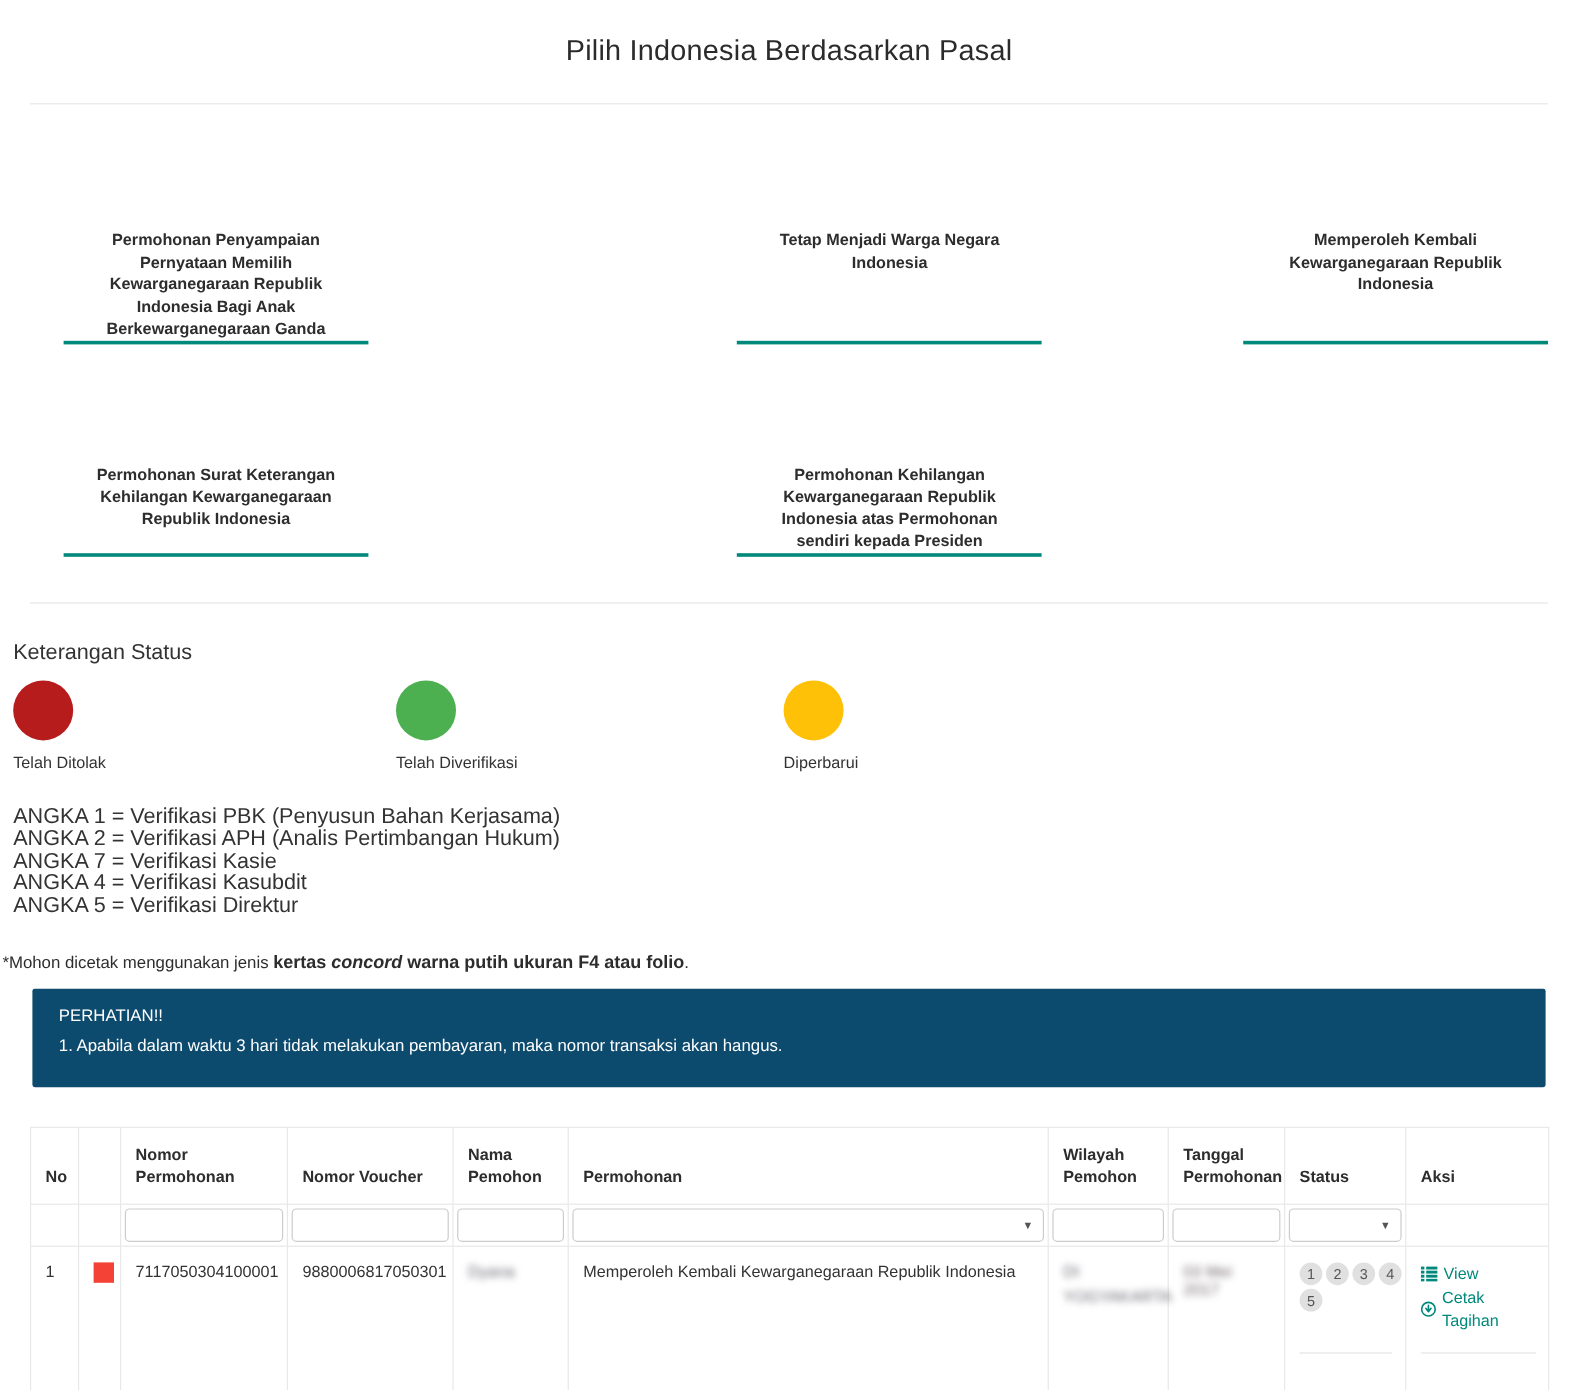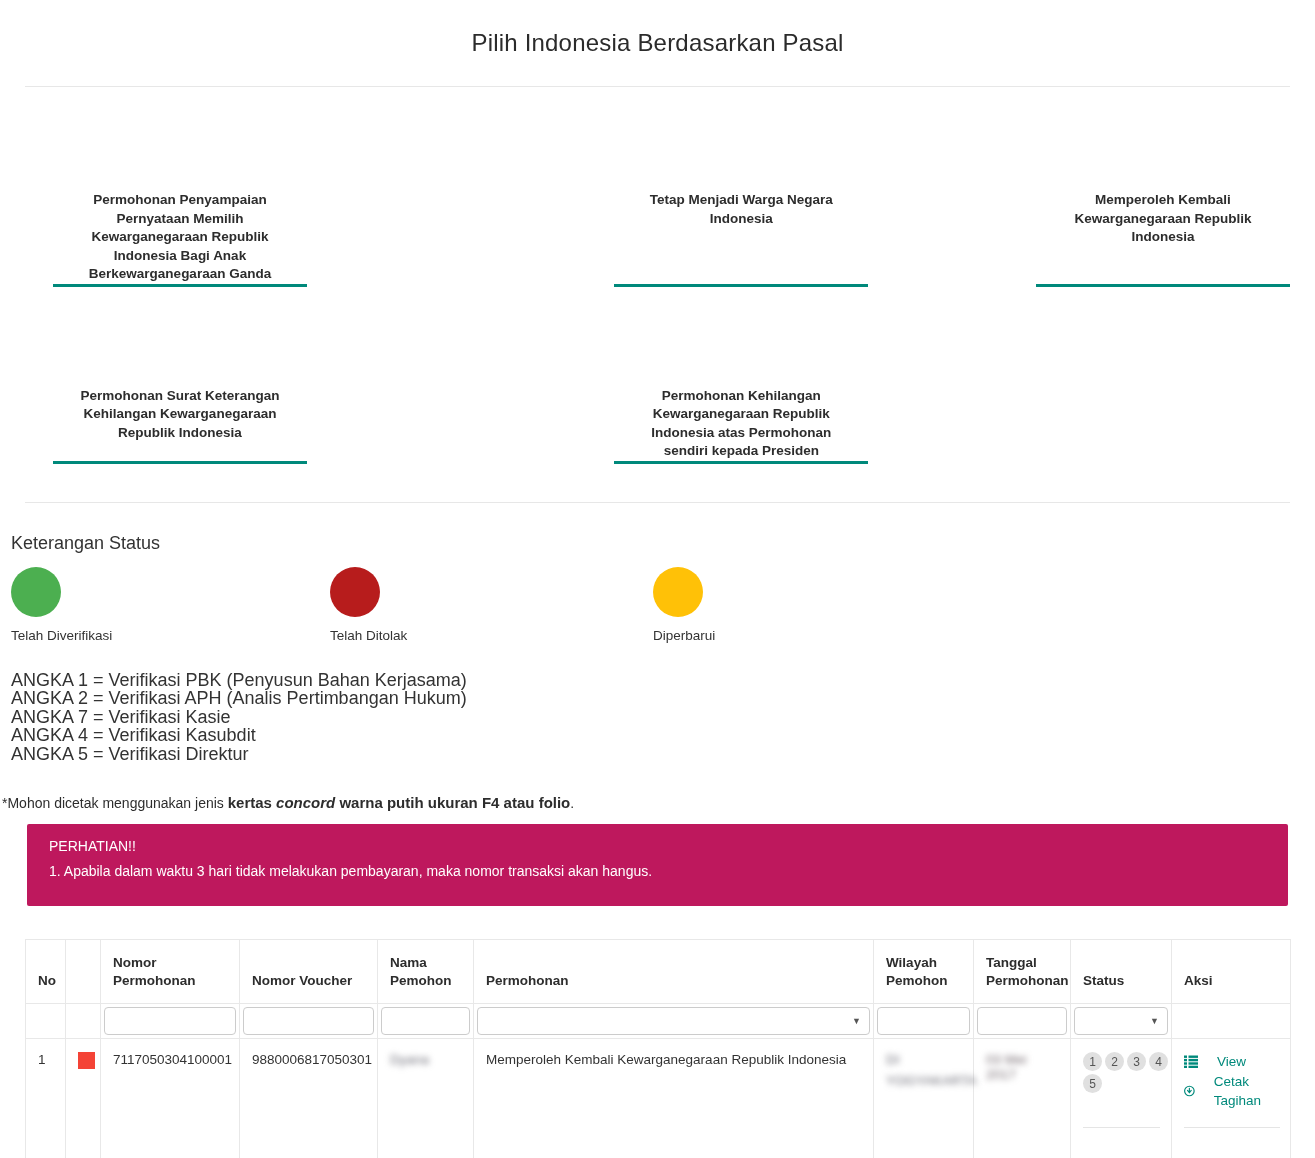--- a/index.html
+++ b/index.html
@@ -157,12 +157,12 @@
   <div class="legend-heading">Keterangan Status</div>
   <div class="legend-grid">
     <div class="legend-item">
+      <div class="legend-circle c-red"></div>
+      <div class="legend-label">Telah Ditolak</div>
+    </div>
+    <div class="legend-item">
       <div class="legend-circle c-green"></div>
       <div class="legend-label">Telah Diverifikasi</div>
-    </div>
-    <div class="legend-item">
-      <div class="legend-circle c-red"></div>
-      <div class="legend-label">Telah Ditolak</div>
     </div>
     <div class="legend-item">
       <div class="legend-circle c-yellow"></div>

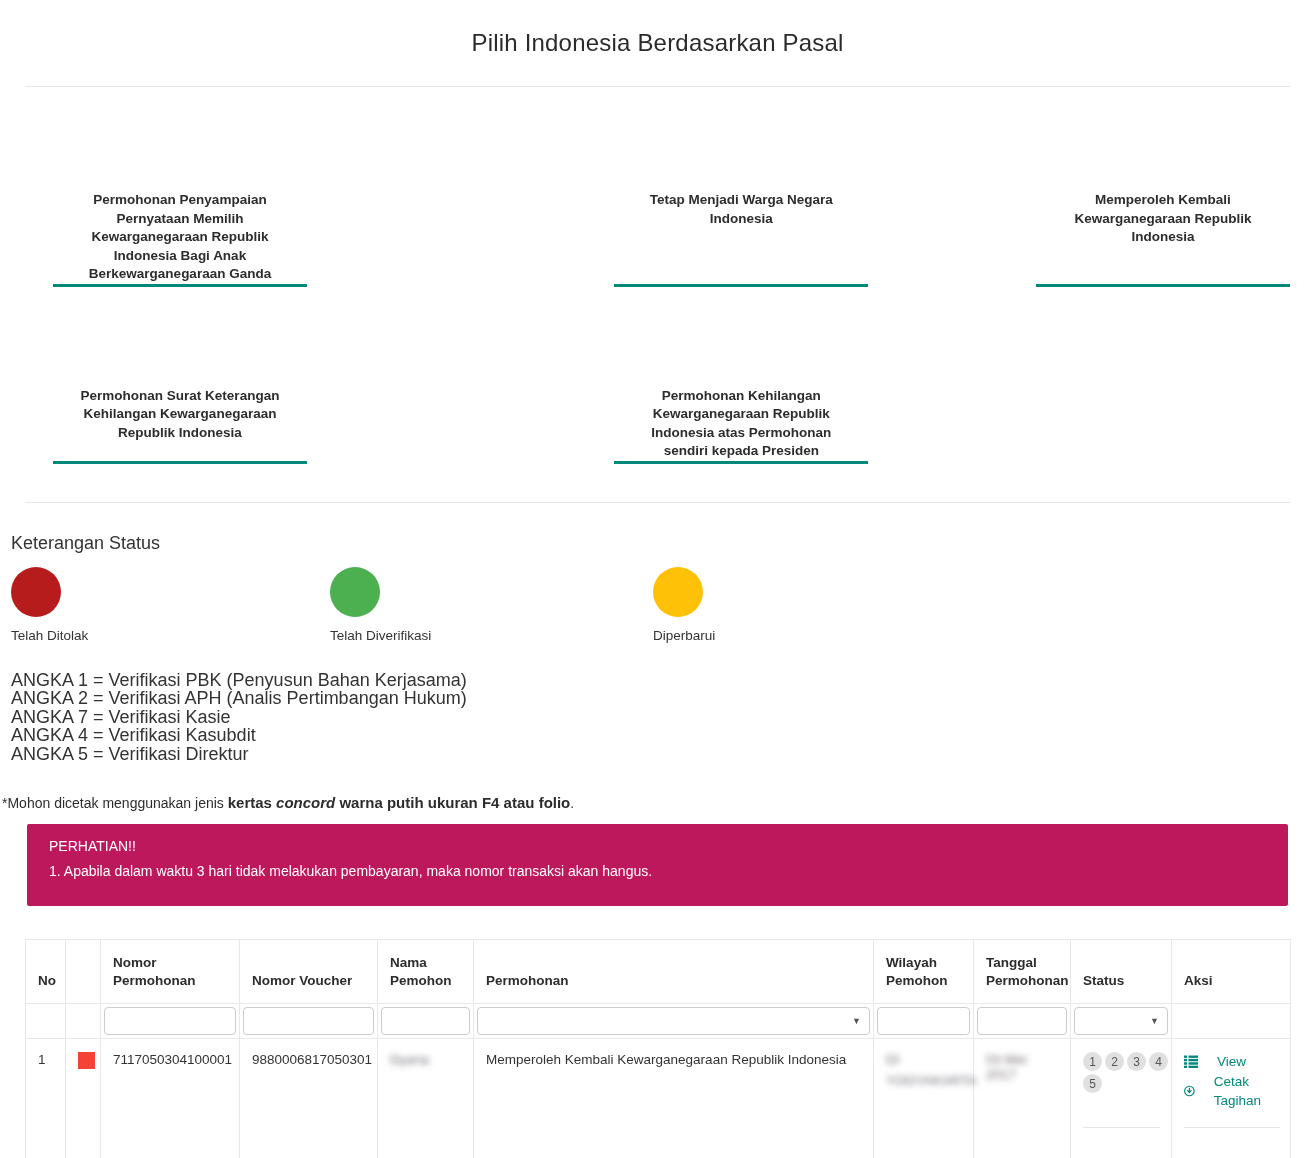--- a/index.html
+++ b/index.html
@@ -53,7 +53,7 @@
 
   
   .warning-box {
-    margin:13px 2px 0 2px; background:#be185d; color:#fff;
+    margin:13px 2px 0 2px; background:#0c4a6e; color:#fff;
     border-radius:2px; padding:10px 22px 22px 22px;
   }
   .warning-title { font-size:14px; line-height:25px; }

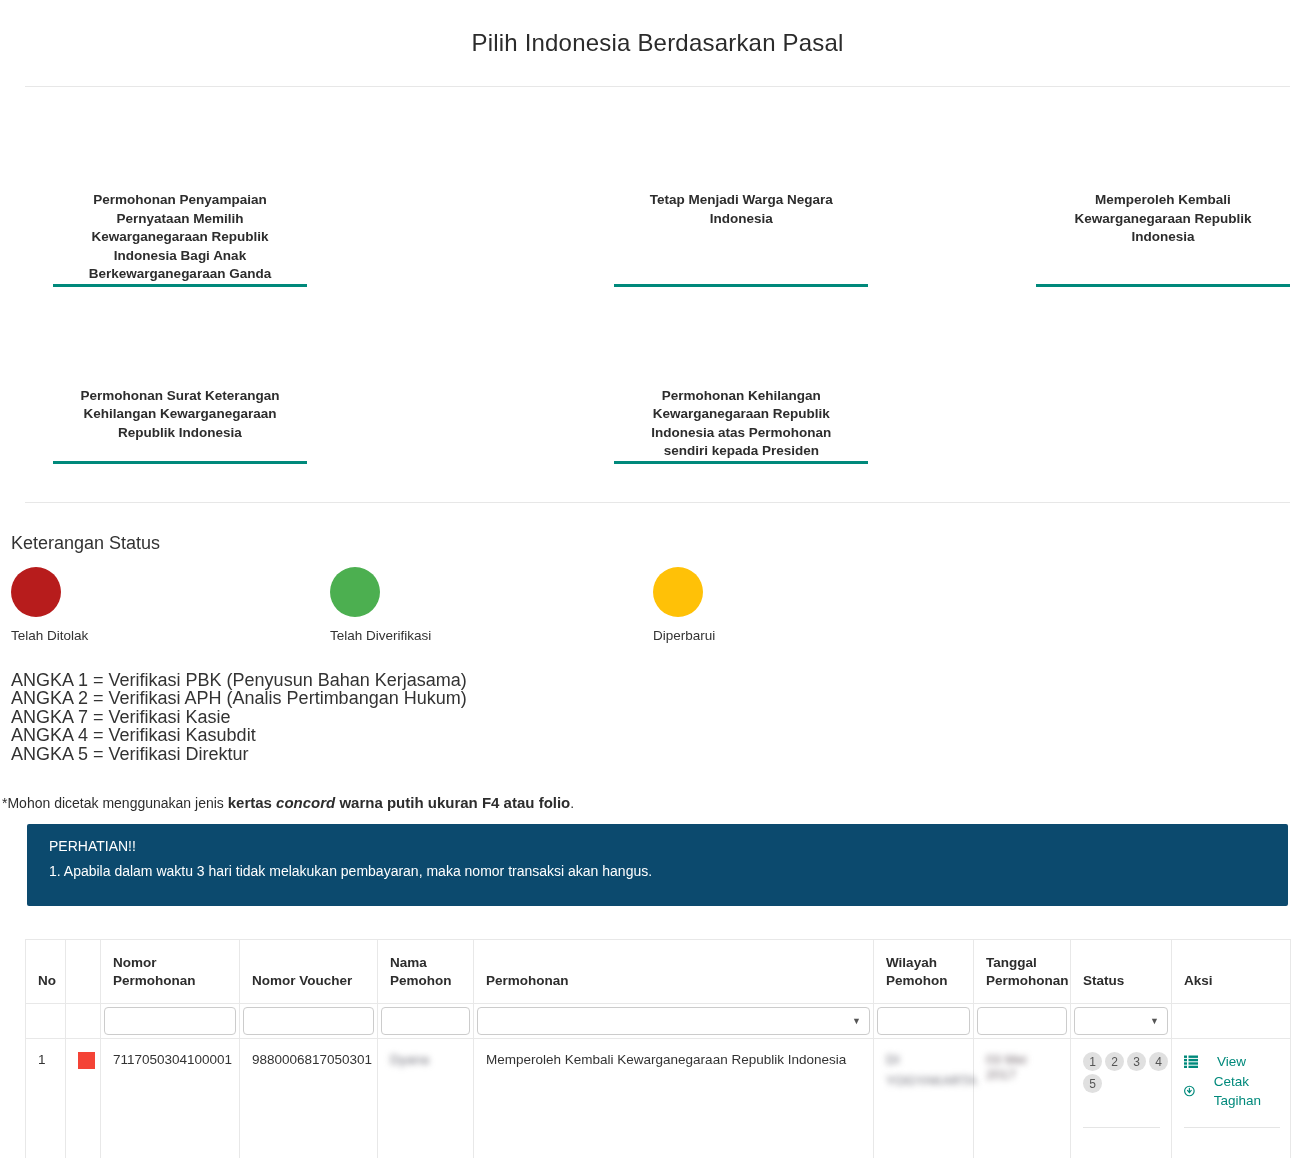--- a/index.html
+++ b/index.html
@@ -103,7 +103,7 @@
 
   
   .action-link {
-    display:flex; align-items:center; gap:19px; color:#00897B; font-size:13.5px;
+    display:flex; align-items:center; gap:5px; color:#00897B; font-size:13.5px;
     text-decoration:none; cursor:pointer; line-height:19px;
   }
   .action-link + .action-link { margin-top:1px; }

